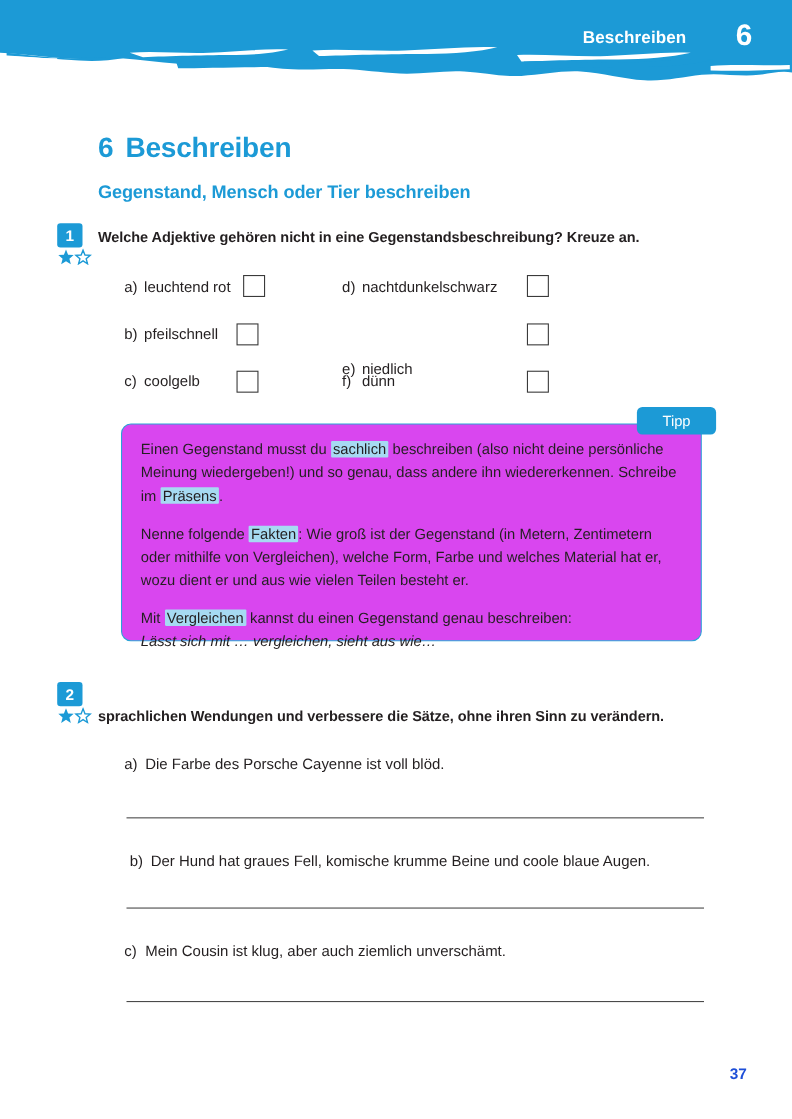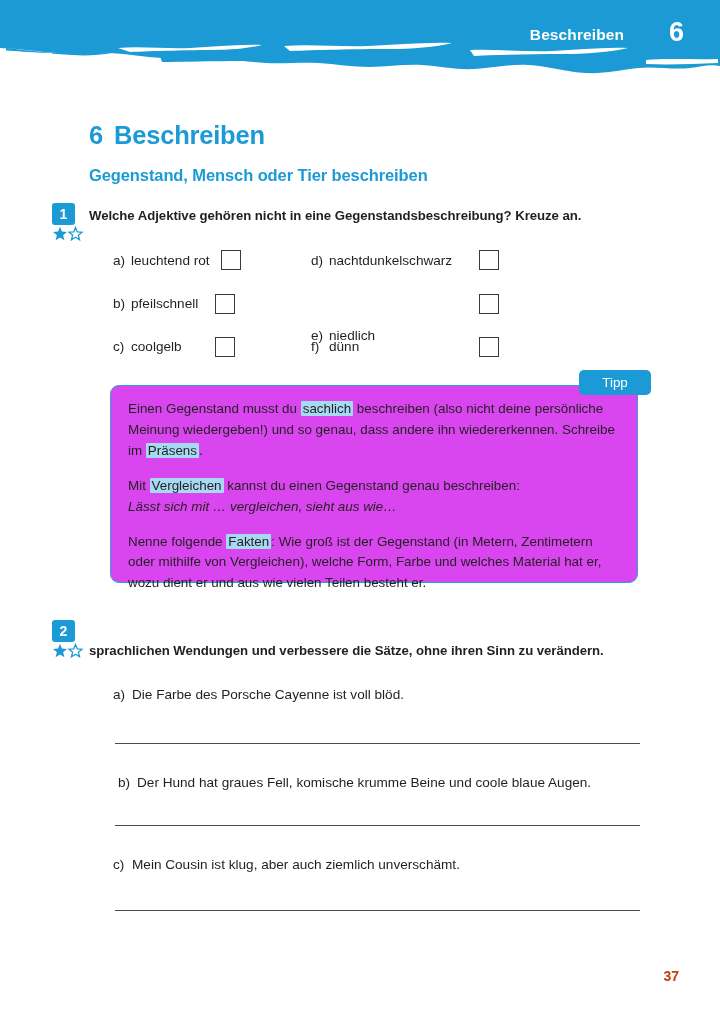--- a/index.html
+++ b/index.html
@@ -305,8 +305,8 @@
 <div class="tipp-box">
   <div class="tipp-body">
     <p><span>Einen Gegenstand musst du </span><span class="hl">sachlich</span><span> beschreiben (also nicht deine persönliche Meinung wiedergeben!) und so genau, dass andere ihn wiedererkennen. Schreibe im </span><span class="hl">Präsens</span><span>.</span></p>
+    <p><span>Nenne folgende </span><span class="hl">Fakten</span><span>: Wie groß ist der Gegenstand (in Metern, Zentimetern oder mithilfe von Vergleichen), welche Form, Farbe und welches Material hat er, wozu dient er und aus wie vielen Teilen besteht er.</span></p>
     <p><span>Mit </span><span class="hl">Vergleichen</span><span> kannst du einen Gegenstand genau beschreiben:</span><br><span class="ital">Lässt sich mit … vergleichen, sieht aus wie…</span></p>
-    <p><span>Nenne folgende </span><span class="hl">Fakten</span><span>: Wie groß ist der Gegenstand (in Metern, Zentimetern oder mithilfe von Vergleichen), welche Form, Farbe und welches Material hat er, wozu dient er und aus wie vielen Teilen besteht er.</span></p>
   </div>
 </div>
 

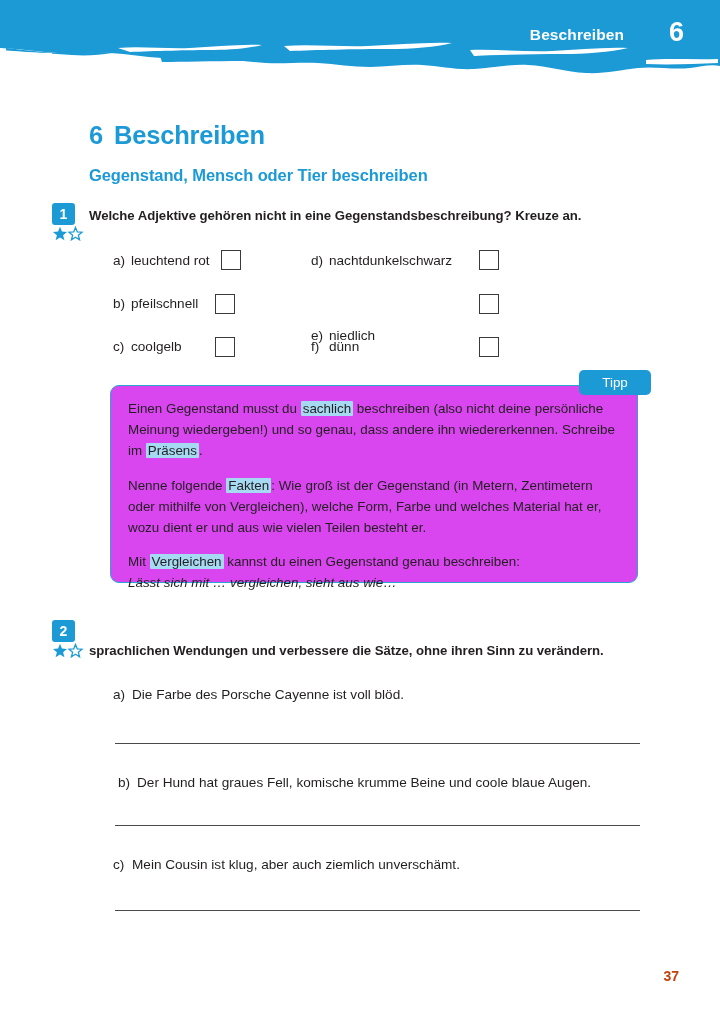--- a/index.html
+++ b/index.html
@@ -195,7 +195,7 @@
     right: 41px;
     font-size: 14px;
     font-weight: bold;
-    color: #c2410c;
+    color: #1d4ed8;
   }
 </style>
 </head>

